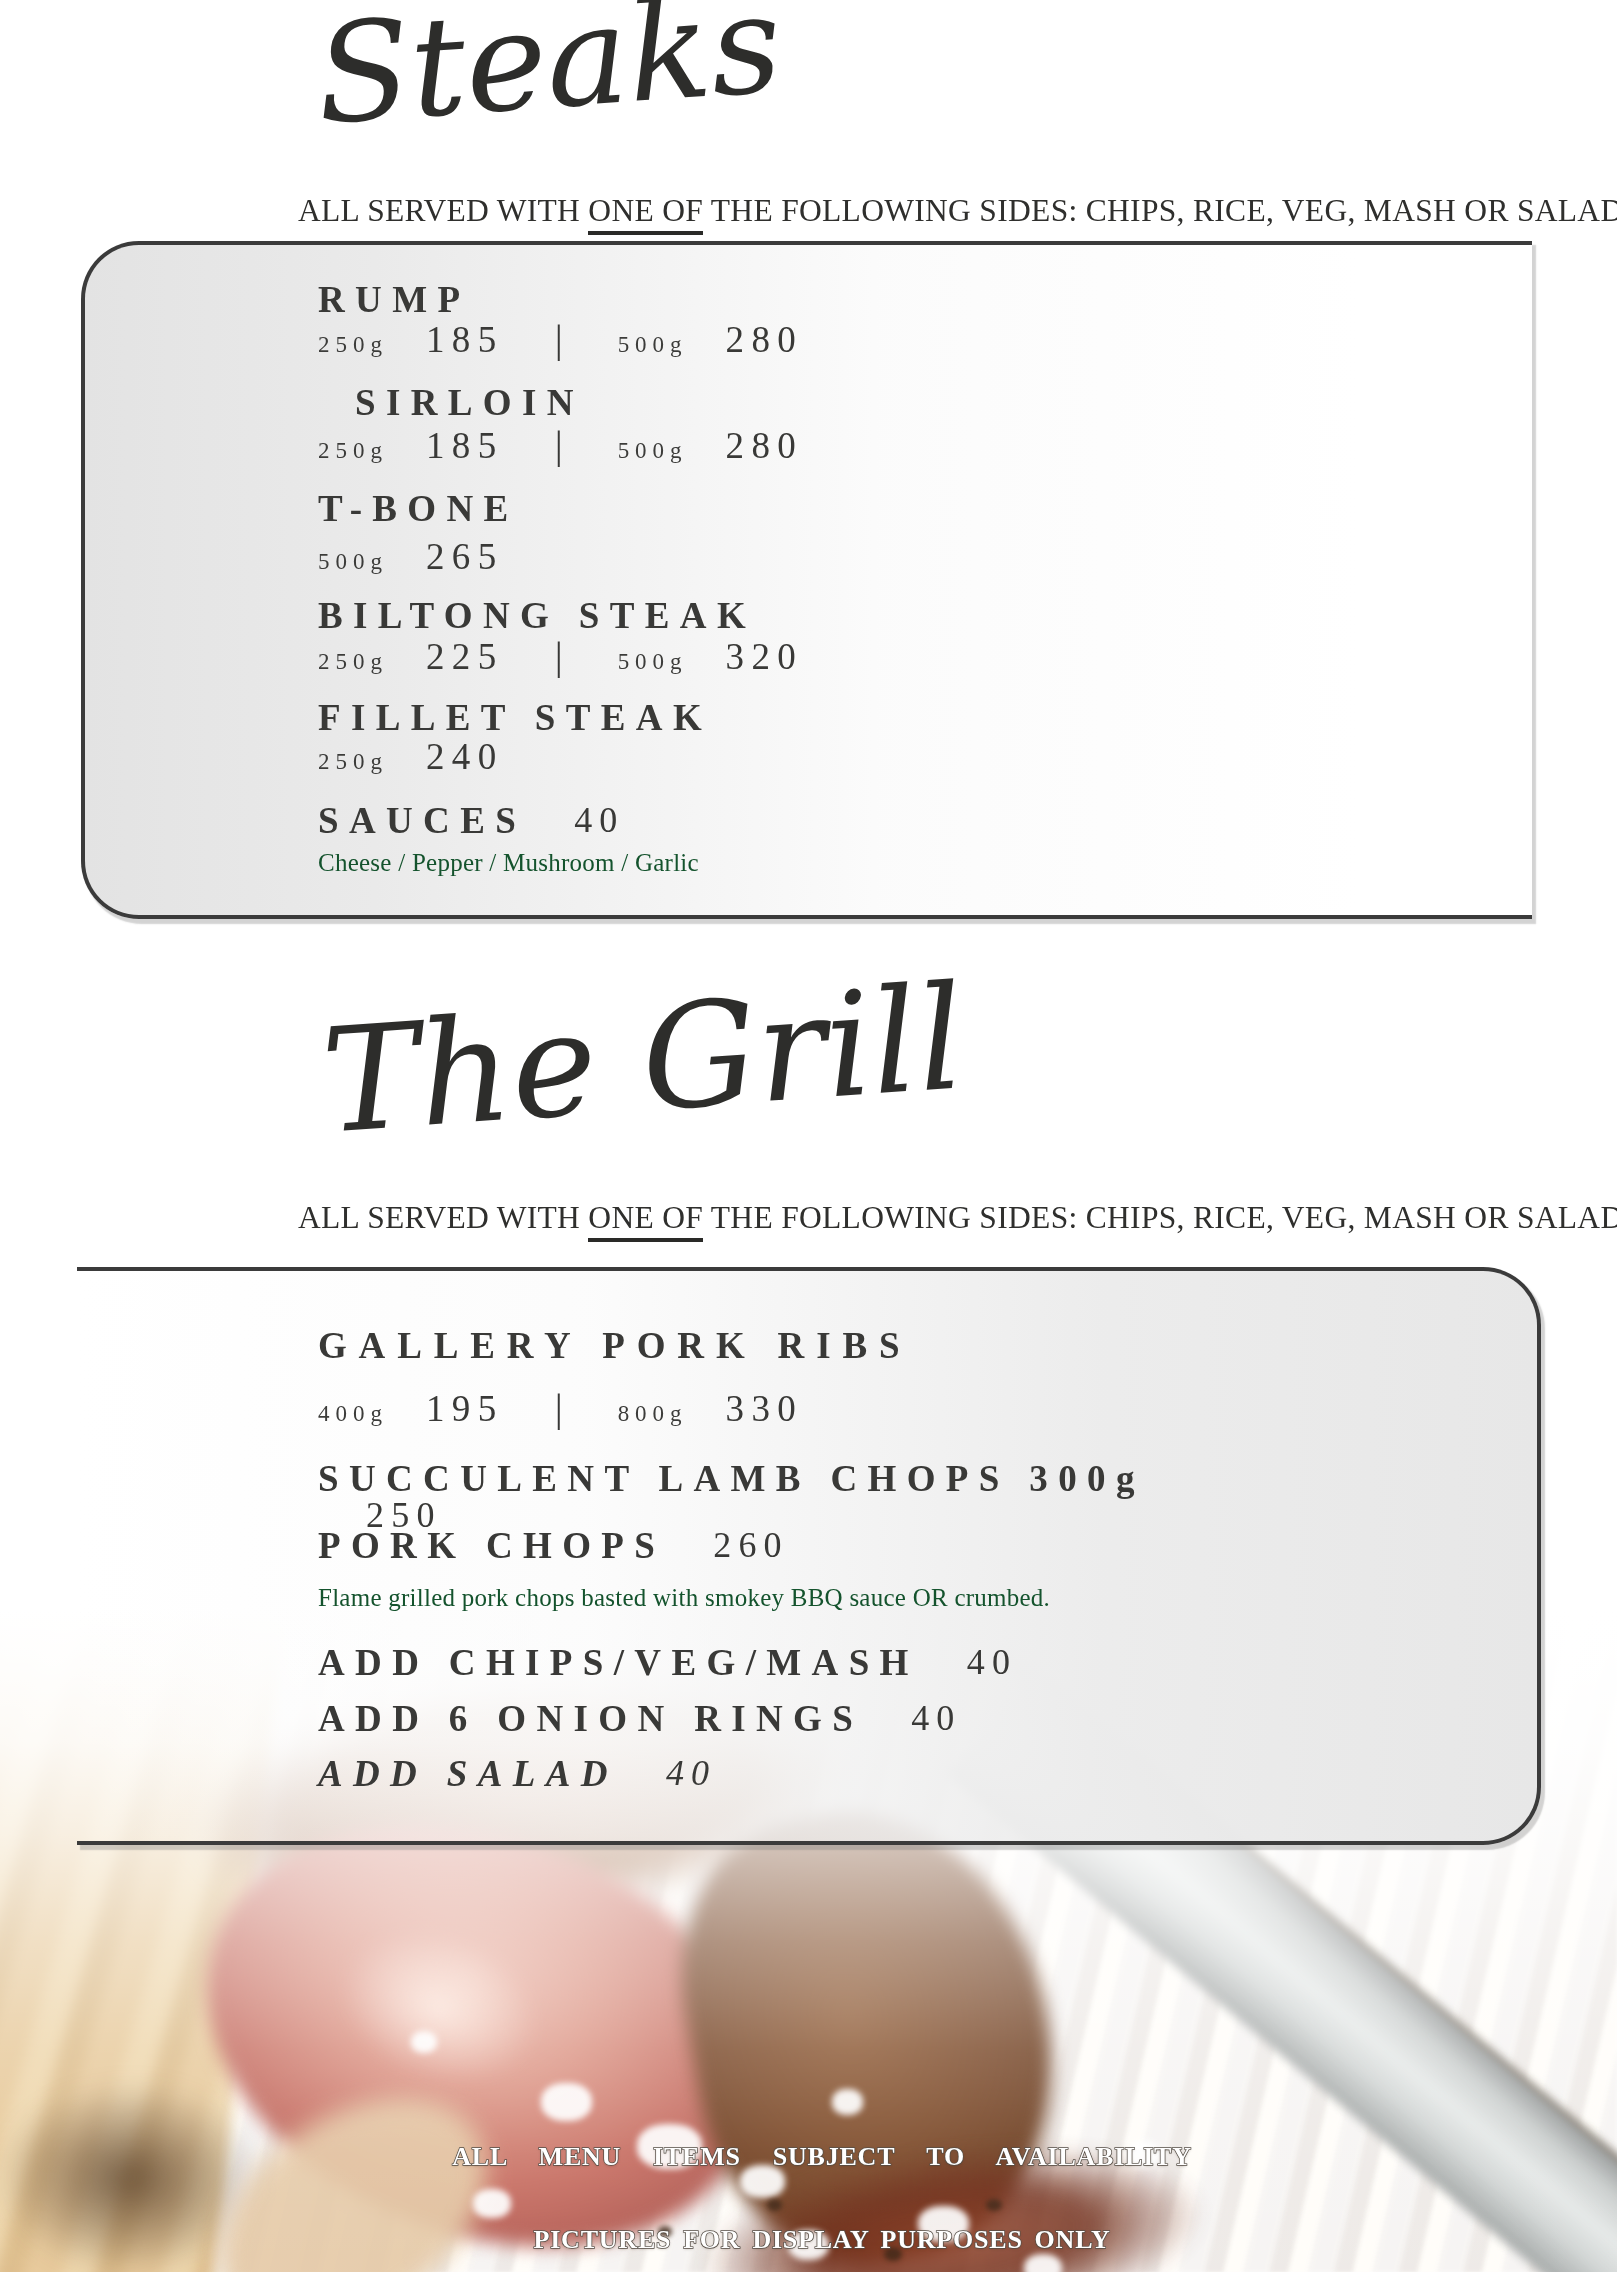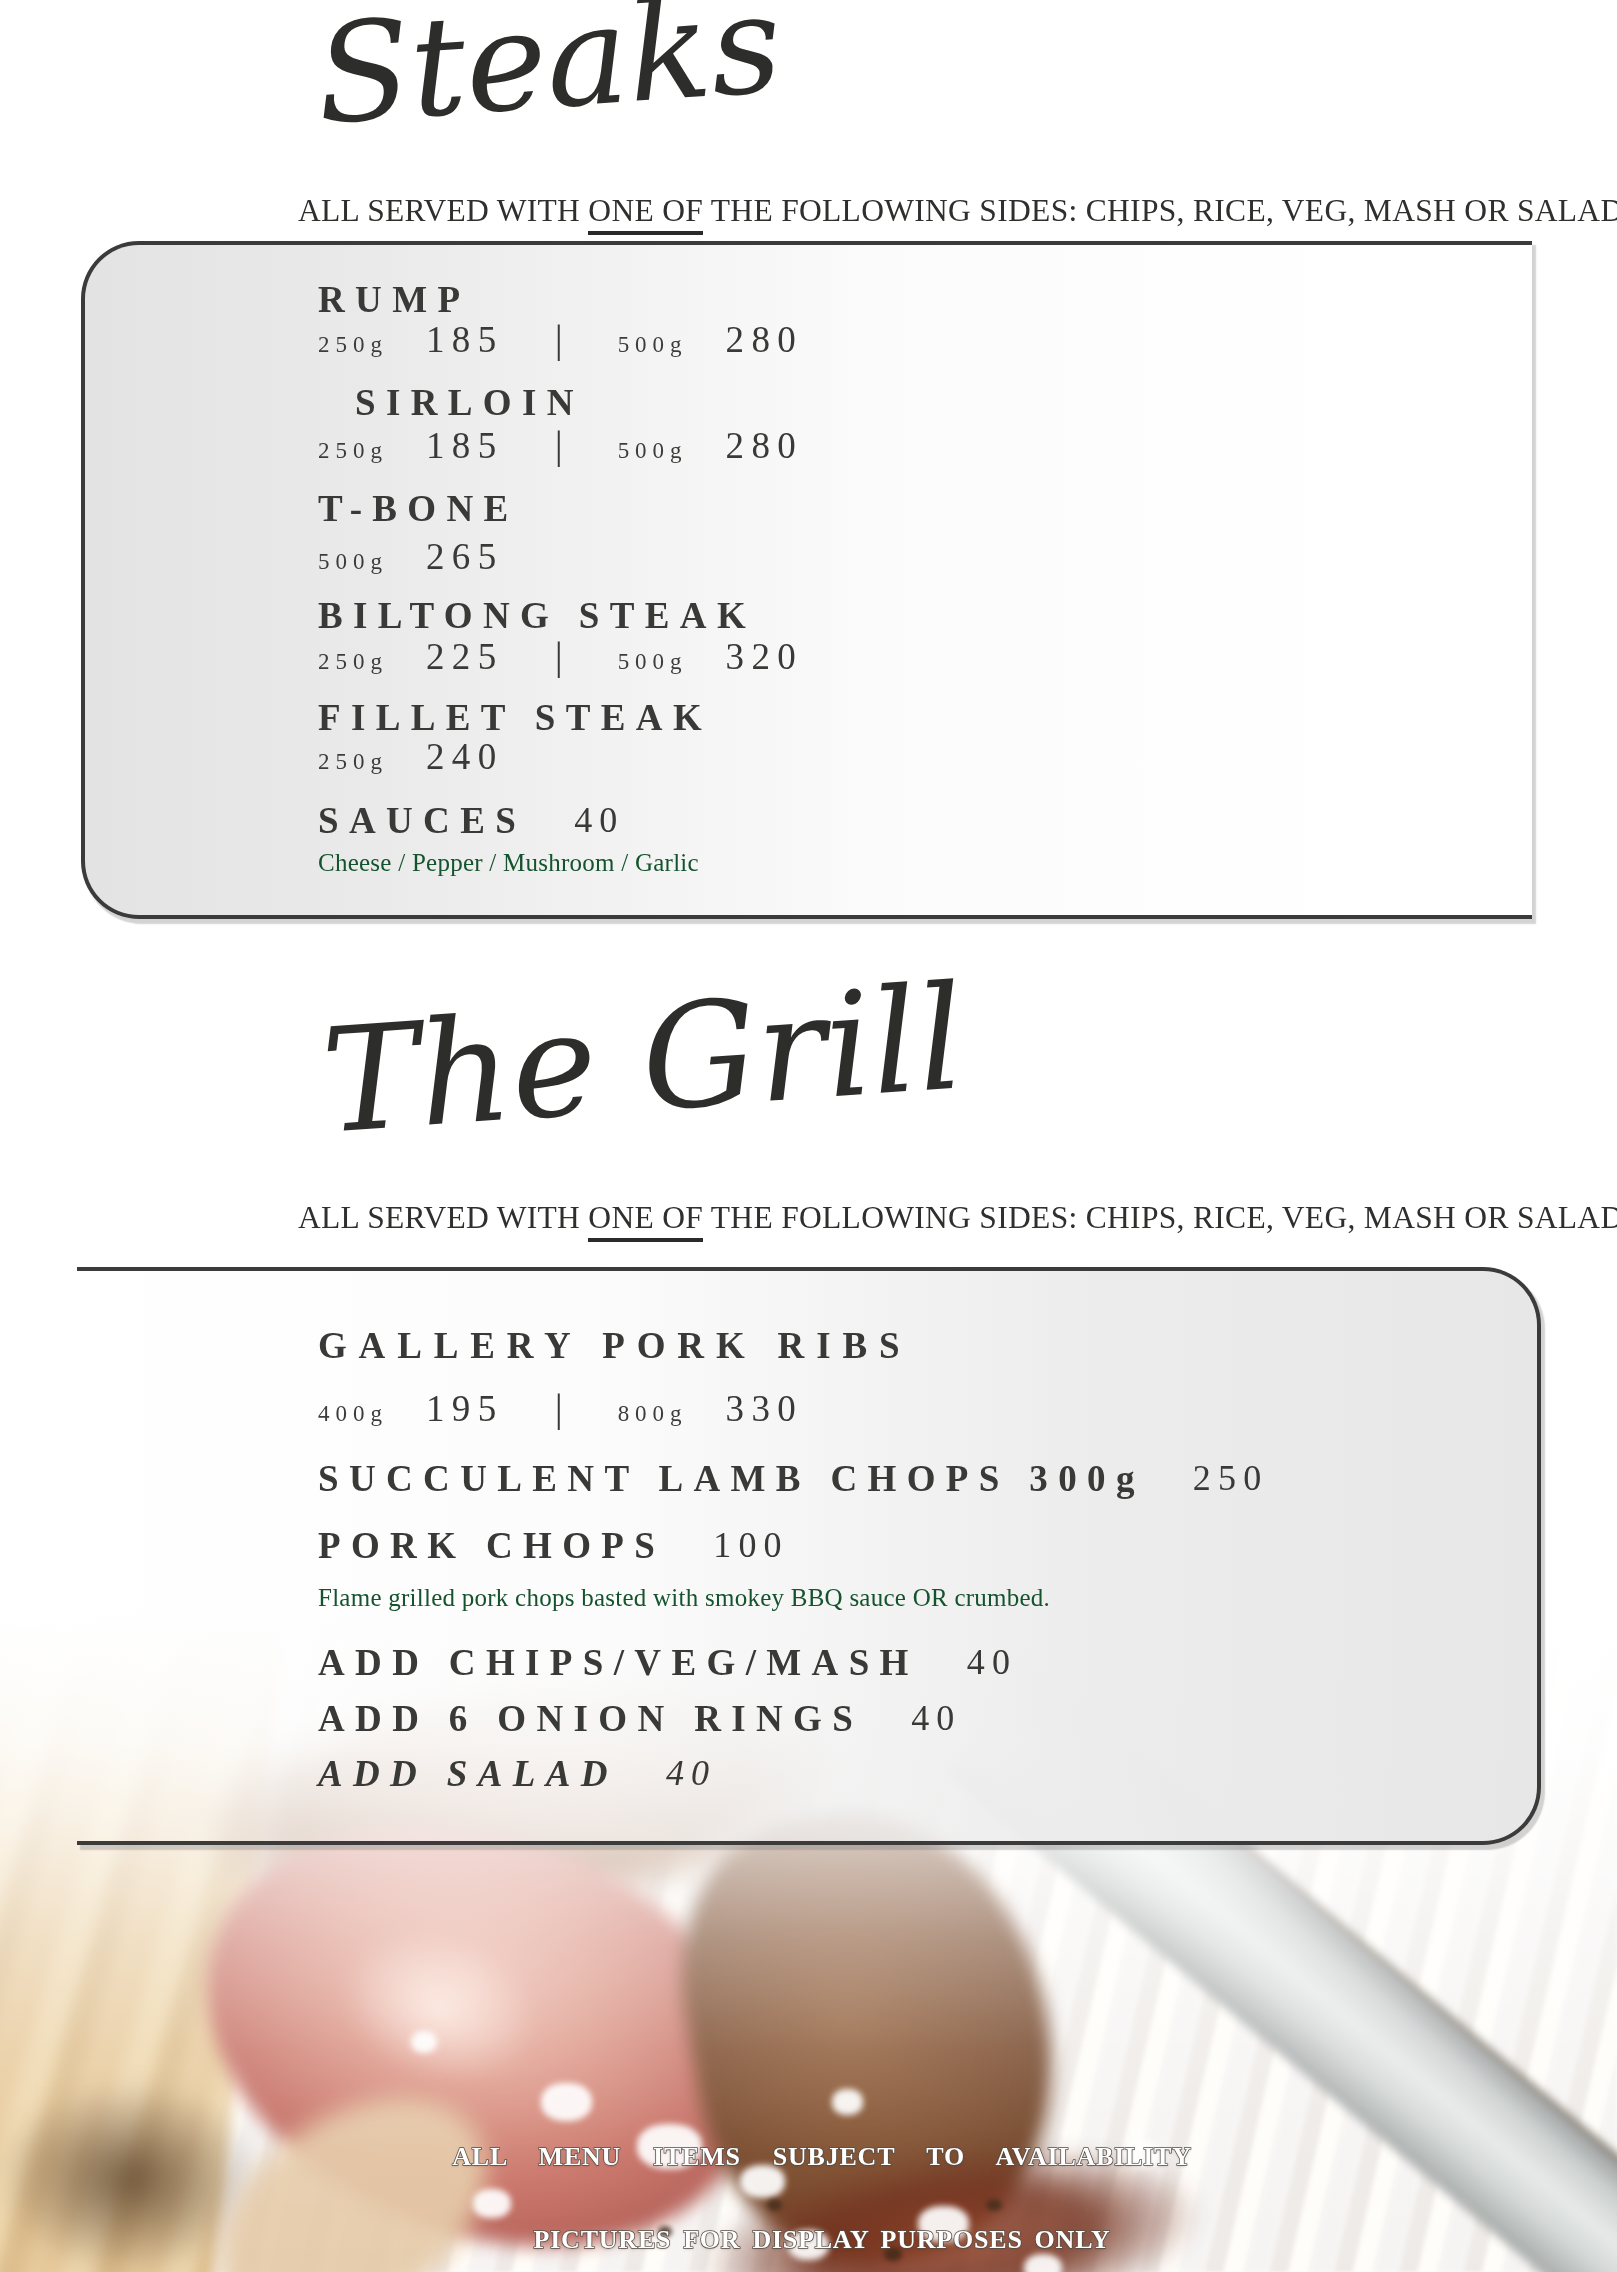--- a/index.html
+++ b/index.html
@@ -314,7 +314,7 @@
     <span class="pr">330</span>
   </div>
 
-  <div class="abs inline-row" style="top:1460px;">
+  <div class="abs inline-row" style="top:1460px;flex-direction:column;">
     <span class="item-name">SUCCULENT LAMB CHOPS 300g</span>
     <span class="pr">250</span>
   </div>

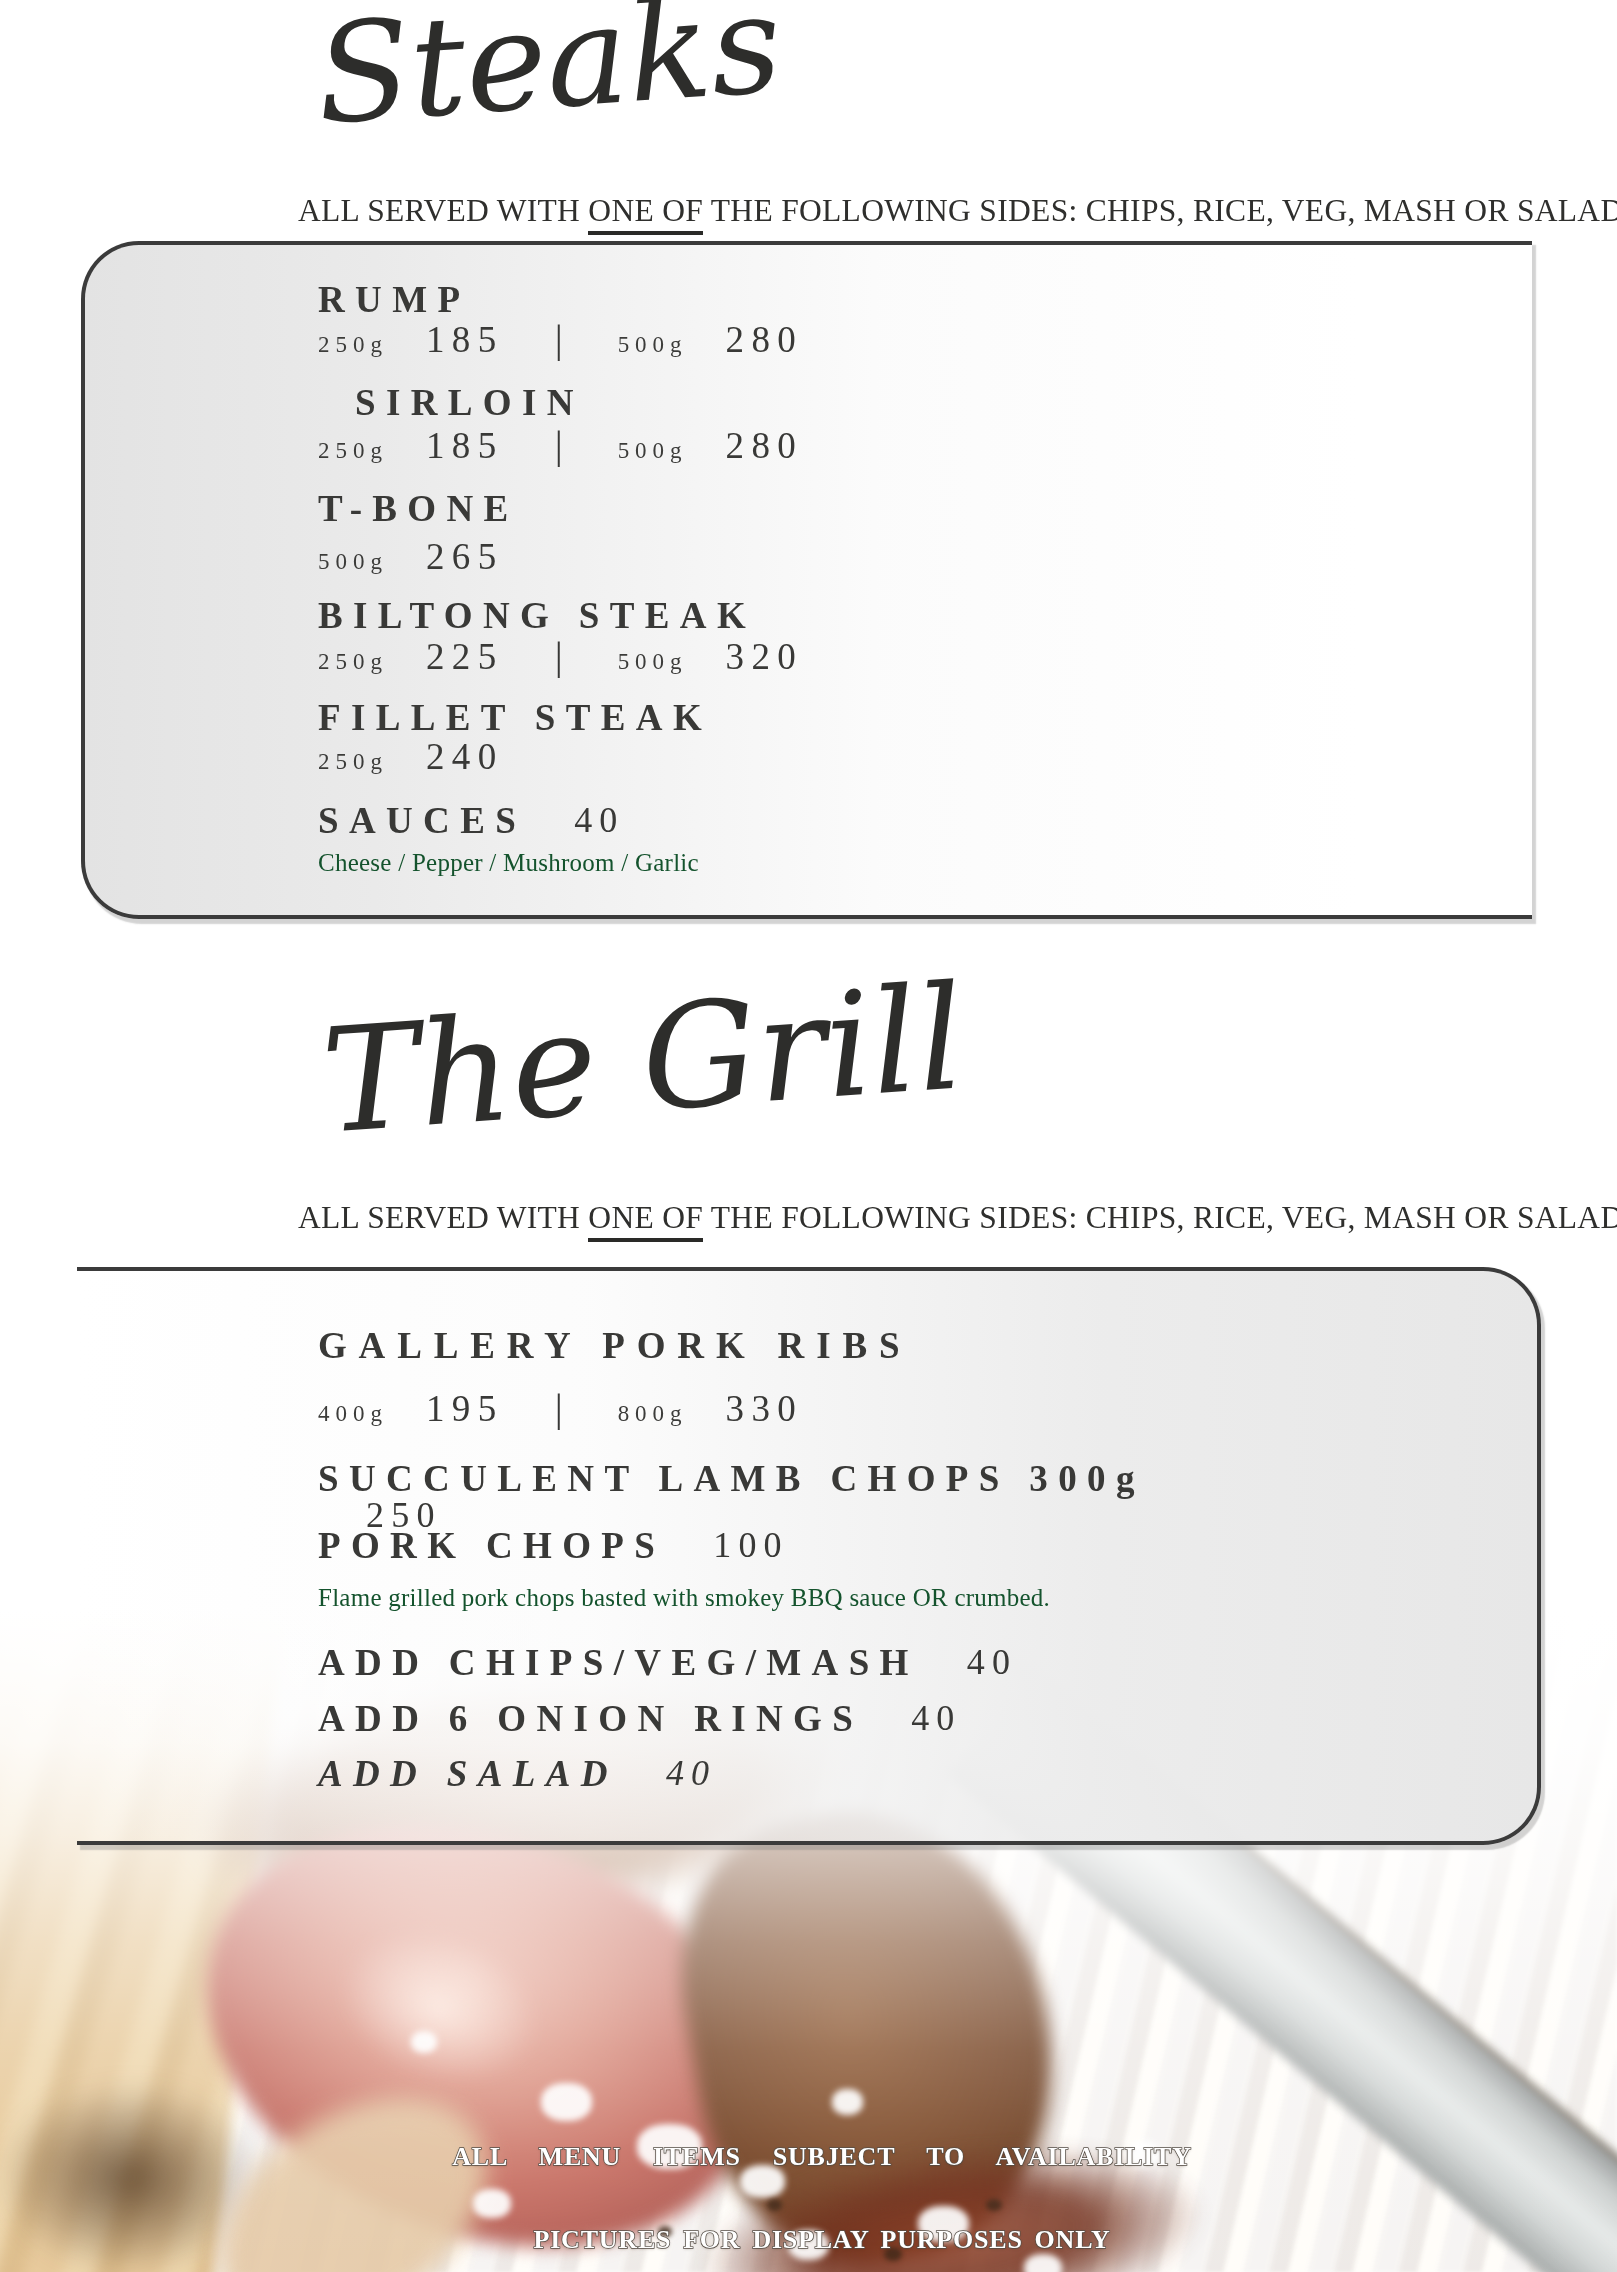--- a/index.html
+++ b/index.html
@@ -321,7 +321,7 @@
 
   <div class="abs inline-row" style="top:1527px;">
     <span class="item-name">PORK CHOPS</span>
-    <span class="pr">100</span>
+    <span class="pr">260</span>
   </div>
   <div class="abs desc" style="top:1584px;">Flame grilled pork chops basted with smokey BBQ sauce OR crumbed.</div>
 

